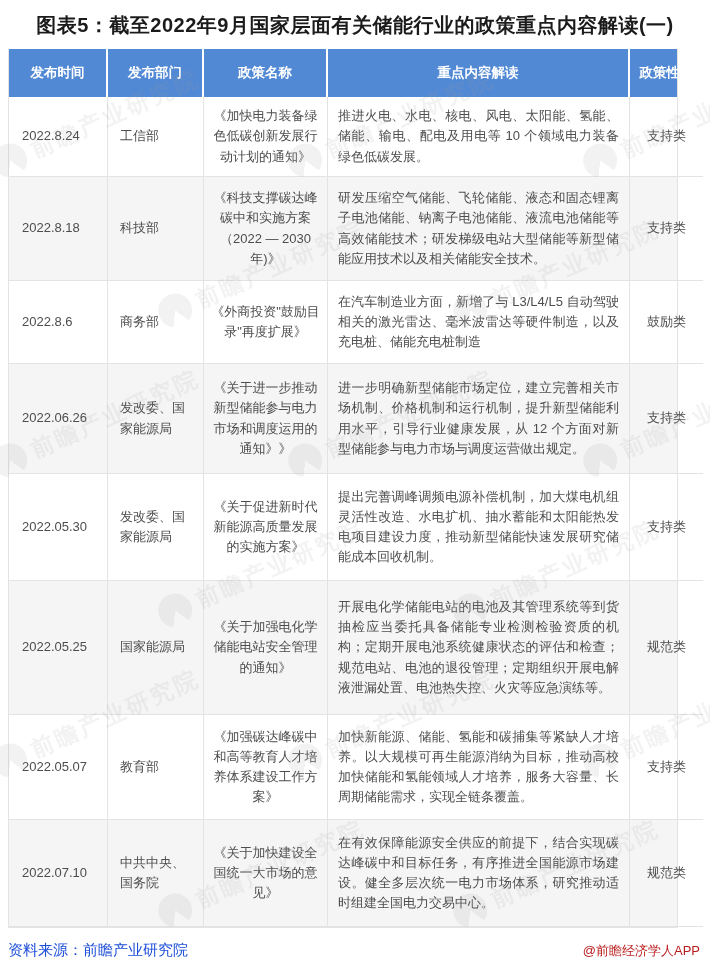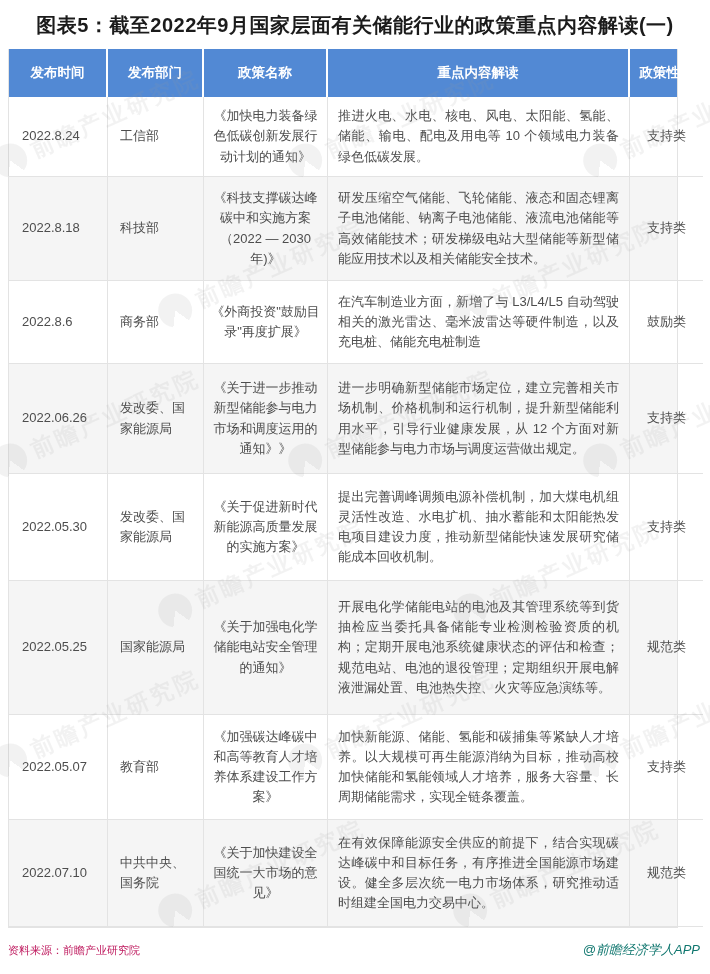--- a/index.html
+++ b/index.html
@@ -73,7 +73,7 @@
     padding:13px 10px 0 8px;
     position:relative; z-index:1;
   }
-  .footer .src   { font-size:11px; color:#be185d; }
+  .footer .src   { font-size:15px; color:#1d4ed8; }
   .footer .credit{ font-size:13px; color:#0f766e;font-style:italic; }
   
   .watermark-layer {

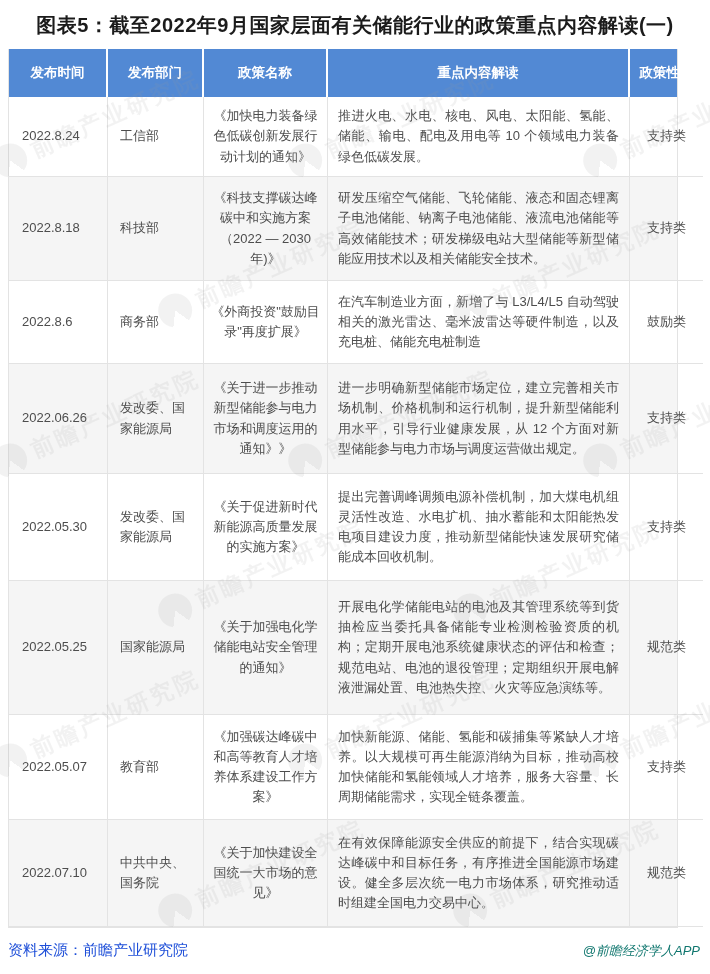--- a/index.html
+++ b/index.html
@@ -74,7 +74,7 @@
     position:relative; z-index:1;
   }
   .footer .src   { font-size:15px; color:#1d4ed8; }
-  .footer .credit{ font-size:13px; color:#0f766e;font-style:italic; }
+  .footer .credit{ font-size:13px; color:#b91c1c; }
   
   .watermark-layer {
     position:absolute; inset:0;

